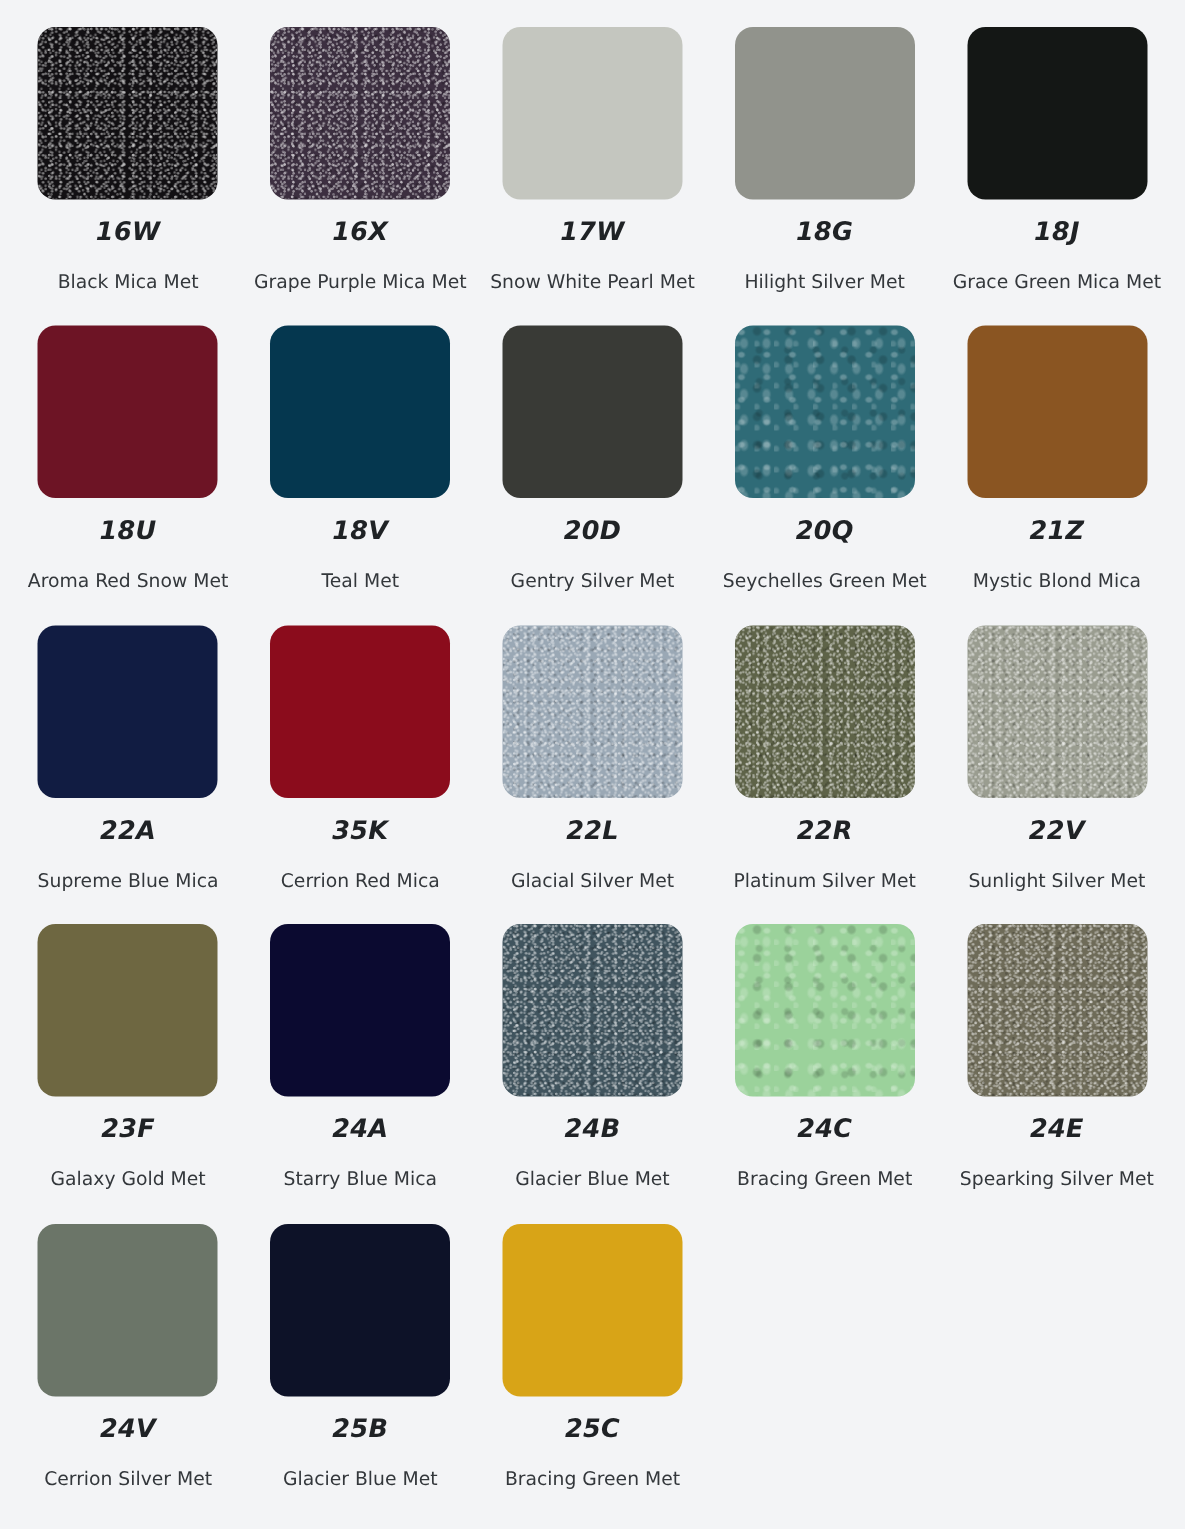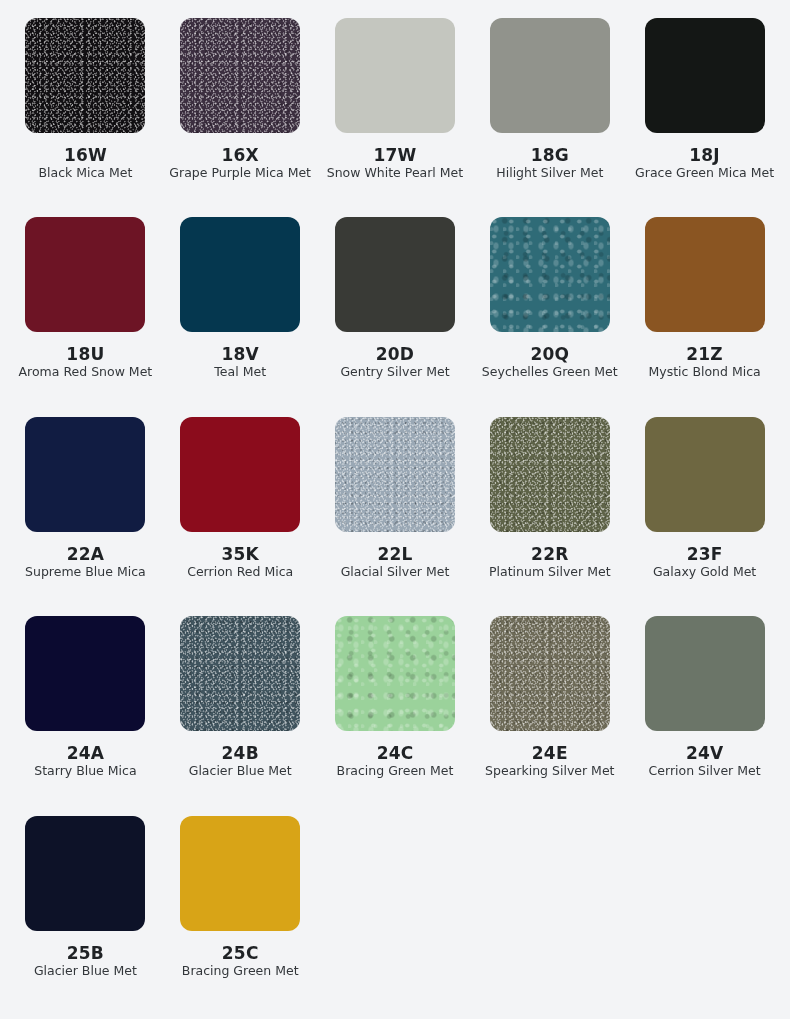--- a/index.html
+++ b/index.html
@@ -87,6 +87,7 @@
     color: #1f2225;
     letter-spacing: 0.2px;
     line-height: 1;
+    font-style: italic;
   }
   .swatch-label {
     margin-top: 1px;

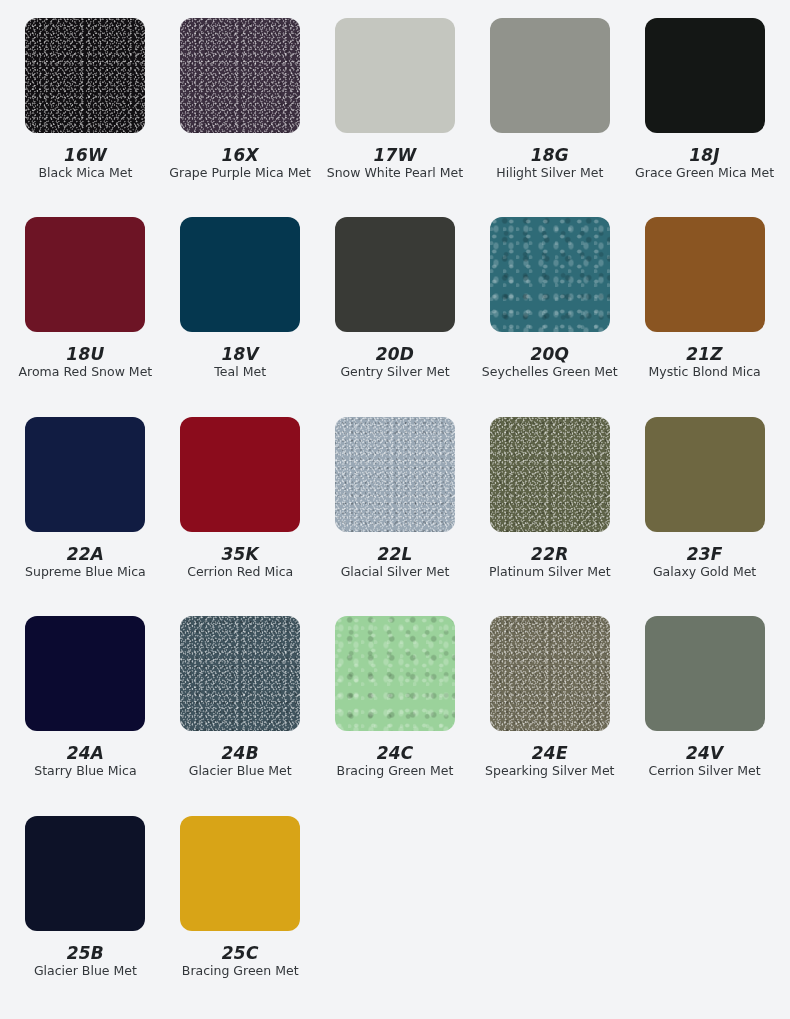--- a/index.html
+++ b/index.html
@@ -90,7 +90,7 @@
     font-style: italic;
   }
   .swatch-label {
-    margin-top: 1px;
+    margin-top: 16px;
     font-size: 12.5px;
     font-weight: 400;
     color: #33373b;

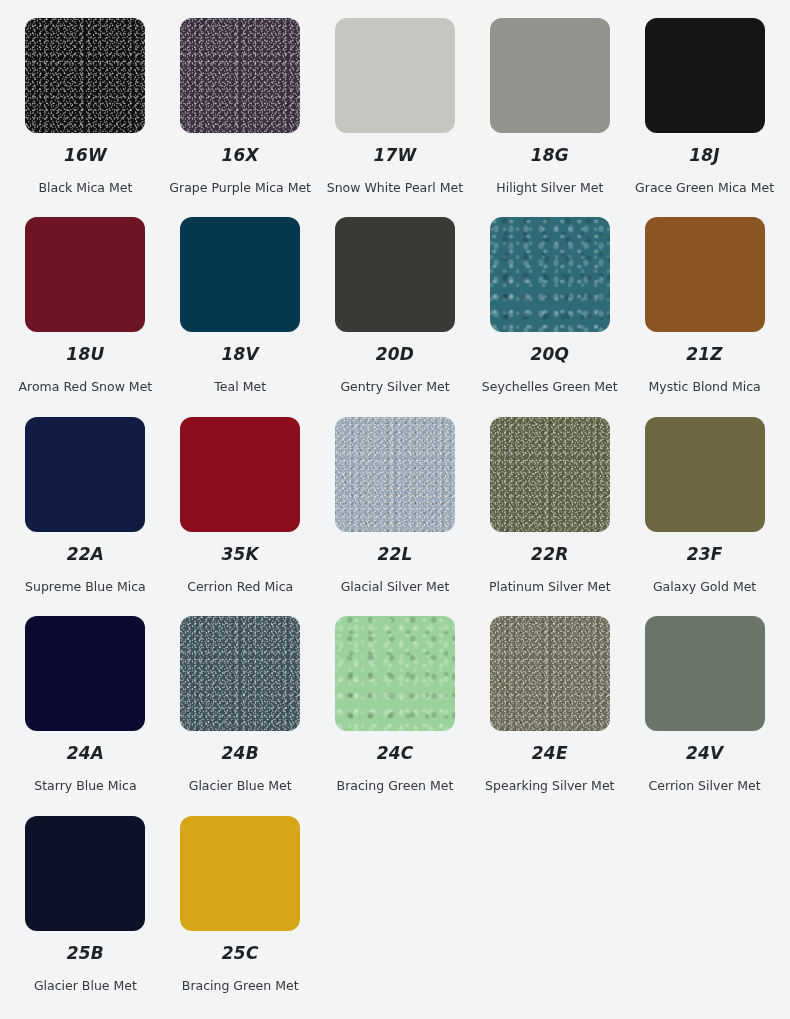--- a/index.html
+++ b/index.html
@@ -202,6 +202,13 @@
       <div class="swatch-label">Platinum Silver Met</div>
     </div>
     <div class="swatch-cell">
+      <div class="swatch-chip" style="background-color: rgb(154, 157, 144);">
+        <div class="tex tex-metallic"></div>
+      </div>
+      <div class="swatch-code">22V</div>
+      <div class="swatch-label">Sunlight Silver Met</div>
+    </div>
+    <div class="swatch-cell">
       <div class="swatch-chip" style="background-color: rgb(110, 103, 65);">
         <div class="tex tex-none"></div>
       </div>

